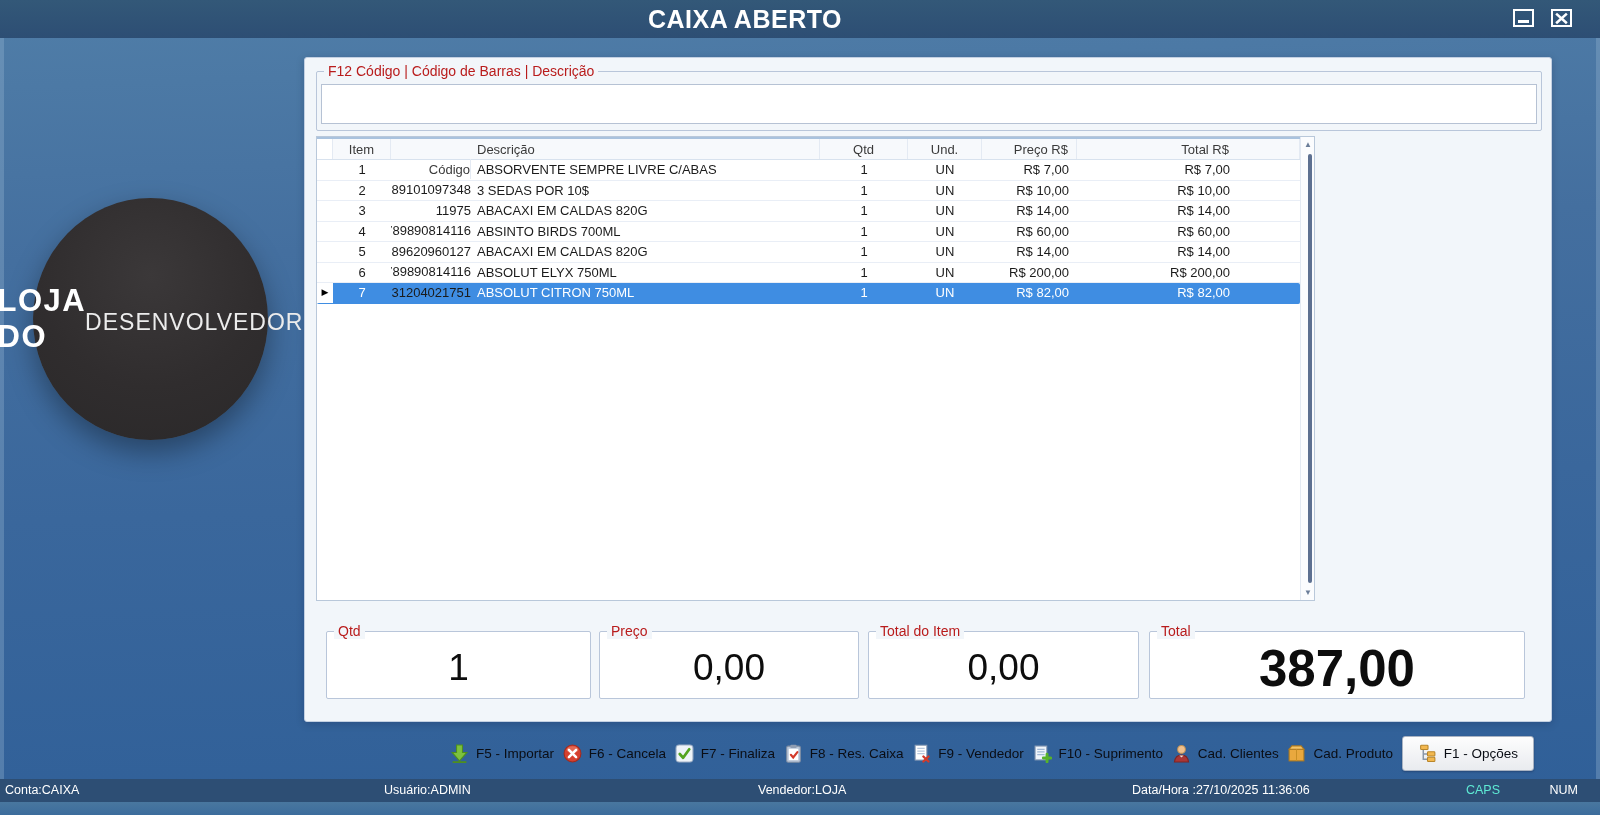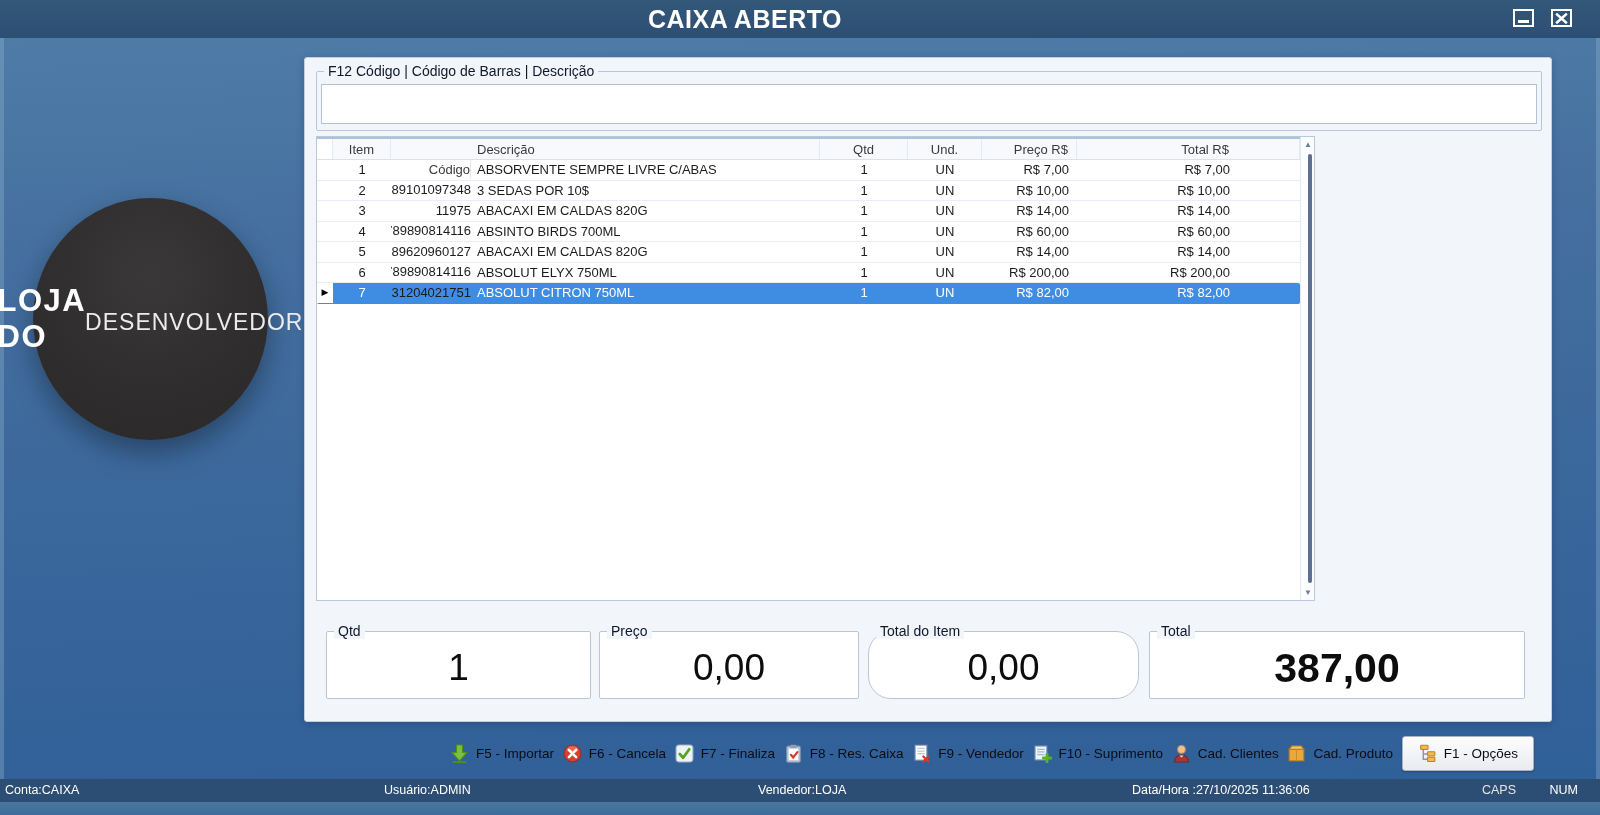--- a/index.html
+++ b/index.html
@@ -39,7 +39,7 @@
 
   .groupbox { position:absolute; border:1px solid #b9c6da; border-radius:2px; background:transparent; }
   .groupbox > .legend { position:absolute; top:-9px; left:7px; background:#f2f6fa; padding:0 4px;
-    font-size:14px; color:#0f172a; white-space:nowrap; }
+    font-size:14px; color:#b91c1c; white-space:nowrap; }
 
   .f12-group { left:11px; top:13px; width:1226px; height:60px; }
   .f12-input { position:absolute; left:4px; top:12px; width:1216px; height:40px;

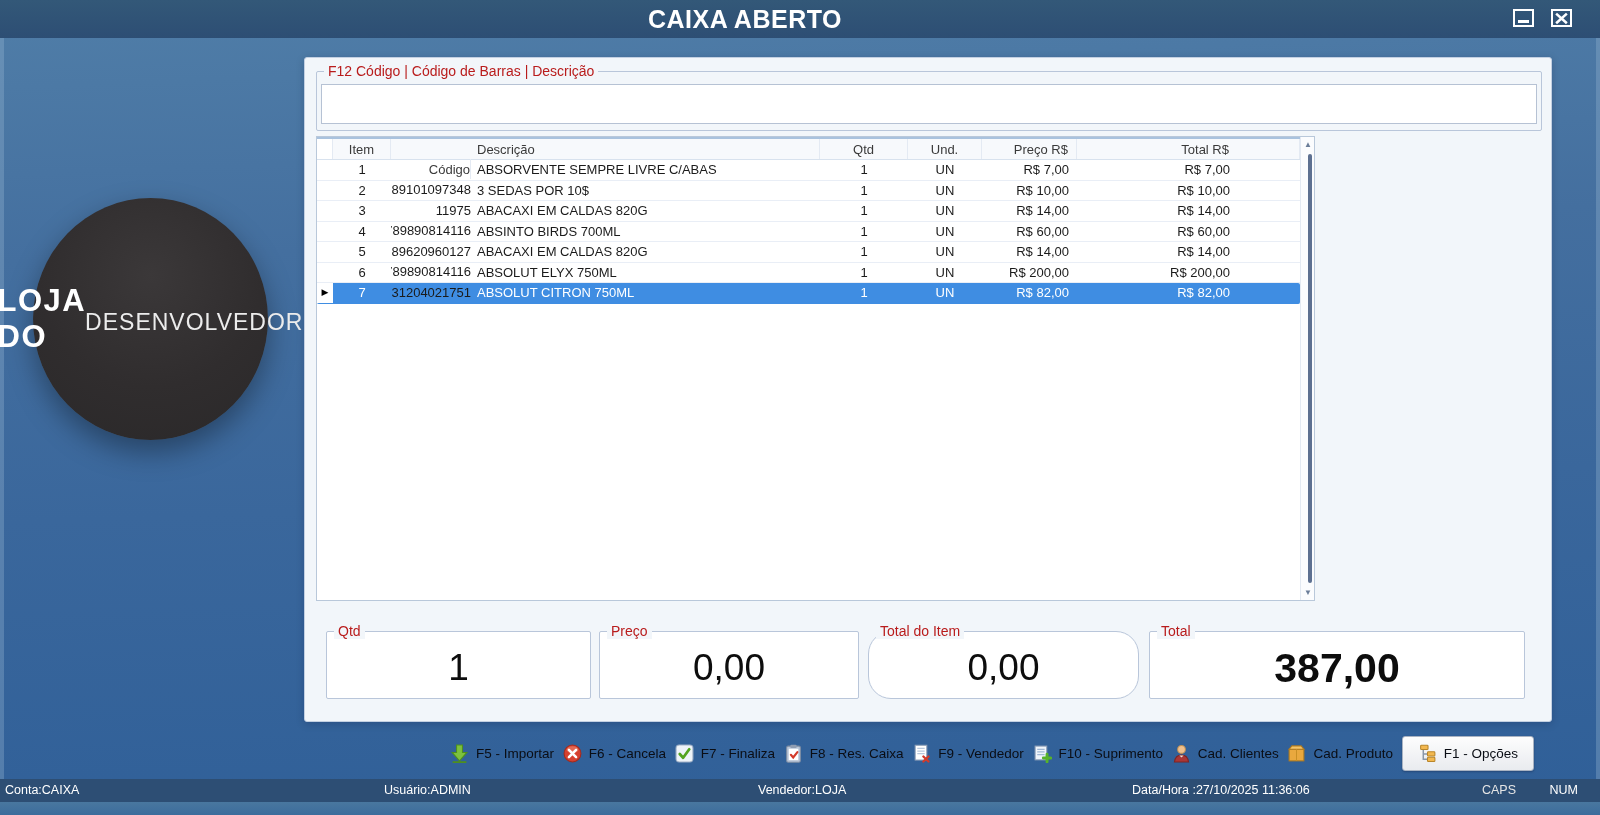--- a/index.html
+++ b/index.html
@@ -87,7 +87,7 @@
   .totalbox.grand .value { font-size:41px; font-weight:700; }
   .tb-qtd   { left:21px;  width:265px; }
   .tb-preco { left:294px; width:260px; }
-  .tb-item  { left:563px; width:271px;border-radius:23px; }
+  .tb-item  { left:563px; width:271px; }
   .tb-total { left:844px; width:376px; }
 
   

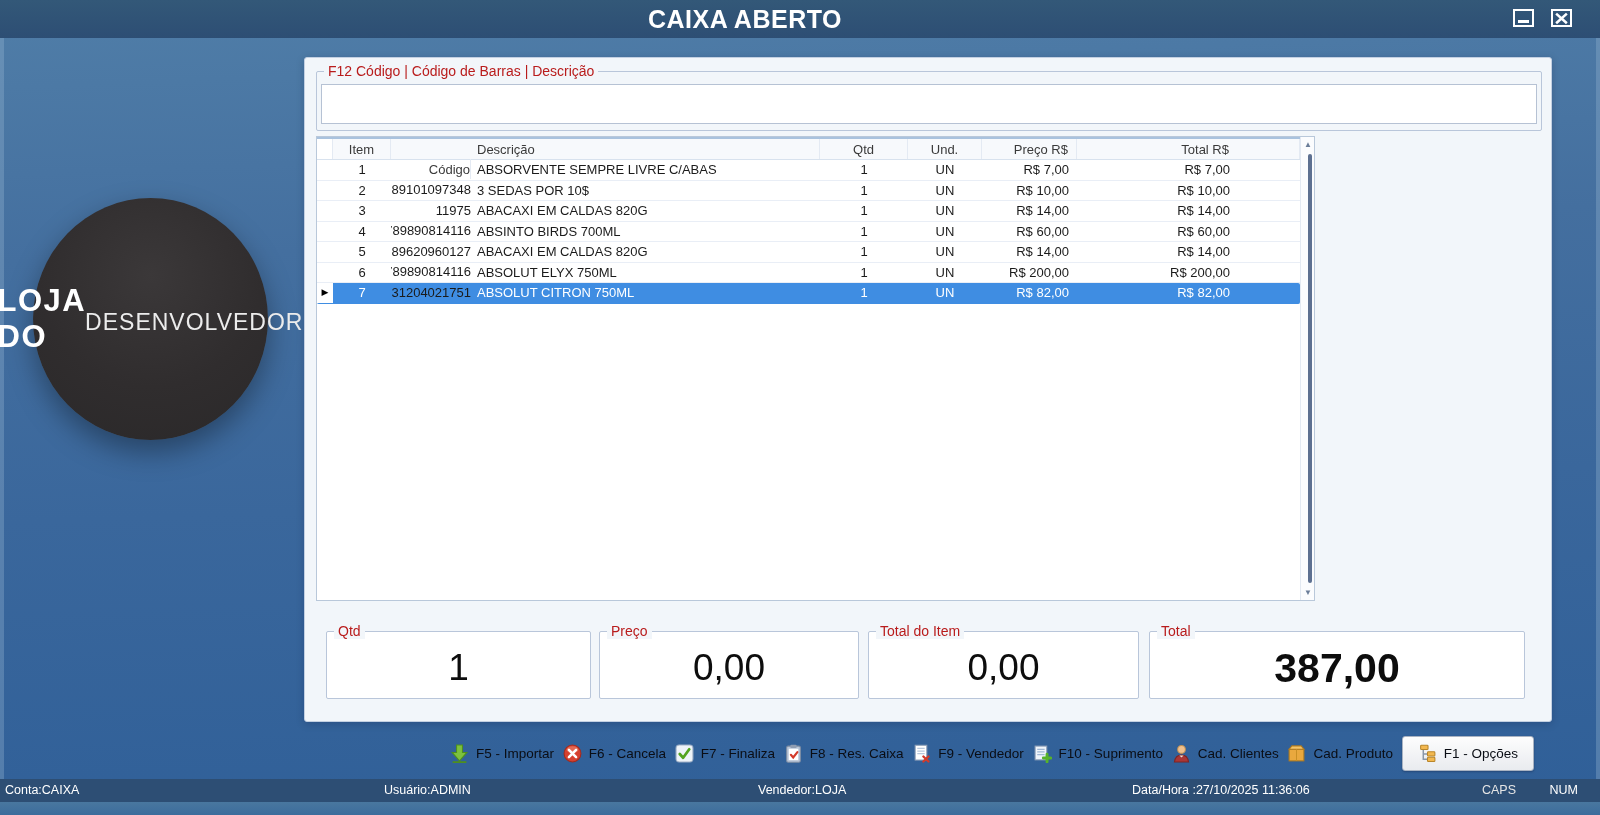--- a/index.html
+++ b/index.html
@@ -84,7 +84,7 @@
   .totalbox > .legend { background:#f2f6fa; }
   .totalbox .value { position:absolute; inset:0; display:flex; align-items:center; justify-content:center;
     font-size:37px; color:#0d0d0d; padding-top:6px; }
-  .totalbox.grand .value { font-size:41px; font-weight:700; }
+  .totalbox.grand .value { font-size:51px; font-weight:700; }
   .tb-qtd   { left:21px;  width:265px; }
   .tb-preco { left:294px; width:260px; }
   .tb-item  { left:563px; width:271px; }

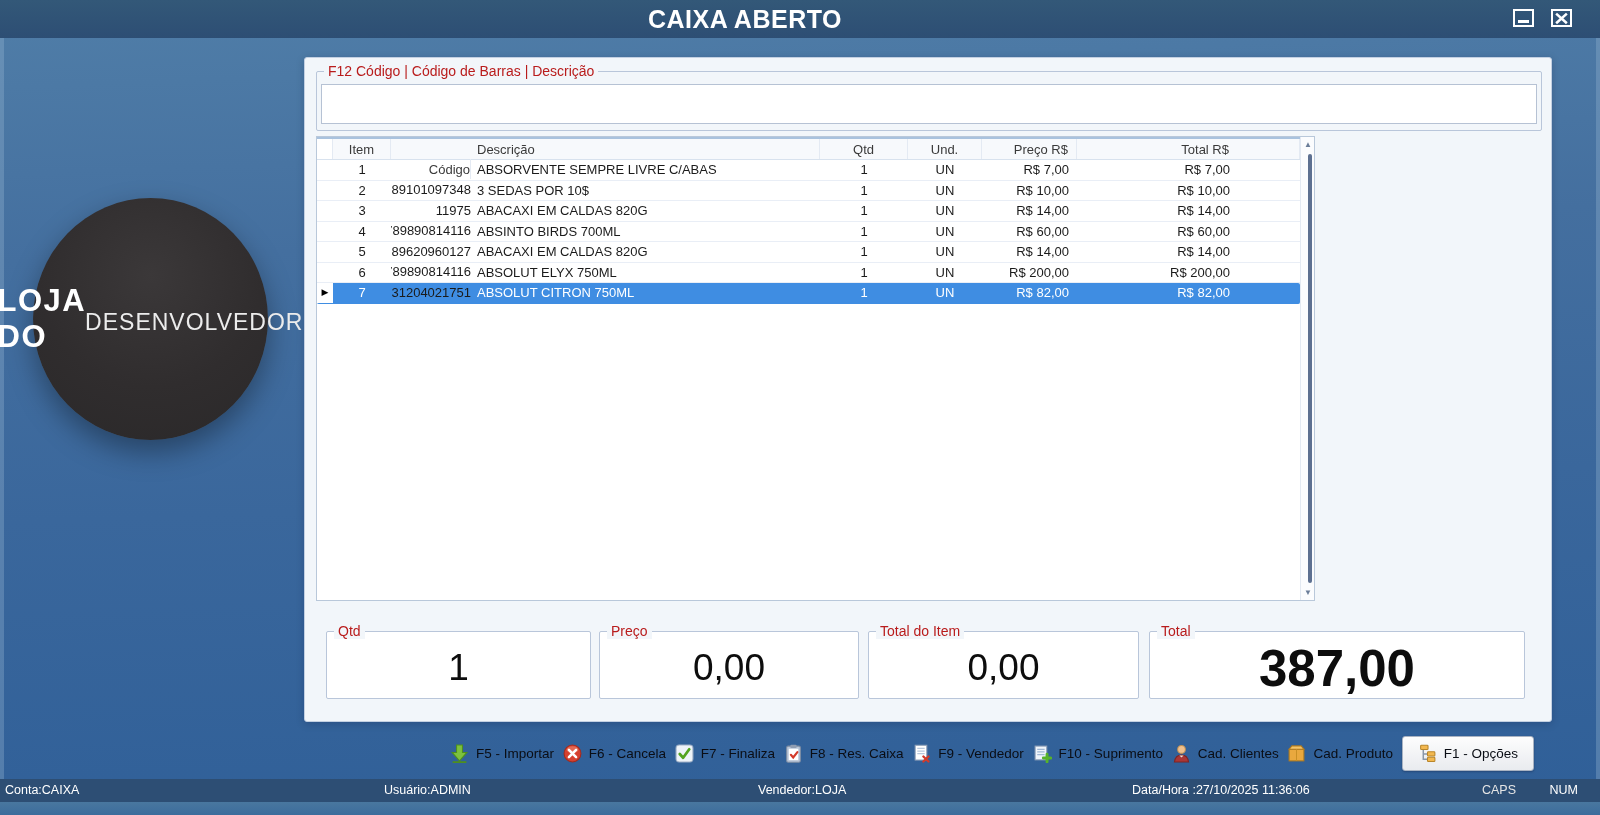--- a/index.html
+++ b/index.html
@@ -105,7 +105,7 @@
     background:var(--c-titlebar,#2d4e74); color:#fff; font-size:12.5px; }
   .statusbar span { position:absolute; top:4px; white-space:nowrap; }
   .st-conta { left:5px; } .st-usuario { left:384px; } .st-vendedor { left:758px; } .st-data { left:1132px; }
-  .st-caps { right:84px; color:#e5e5e5; } .st-num { right:22px; }
+  .st-caps { right:100px; color:#5eead4; } .st-num { right:22px; }
   .bottomstrip { position:absolute; left:0; top:802px; width:1600px; height:13px;
     background:linear-gradient(180deg,#49779f,#3c6c9c); }
 </style>

